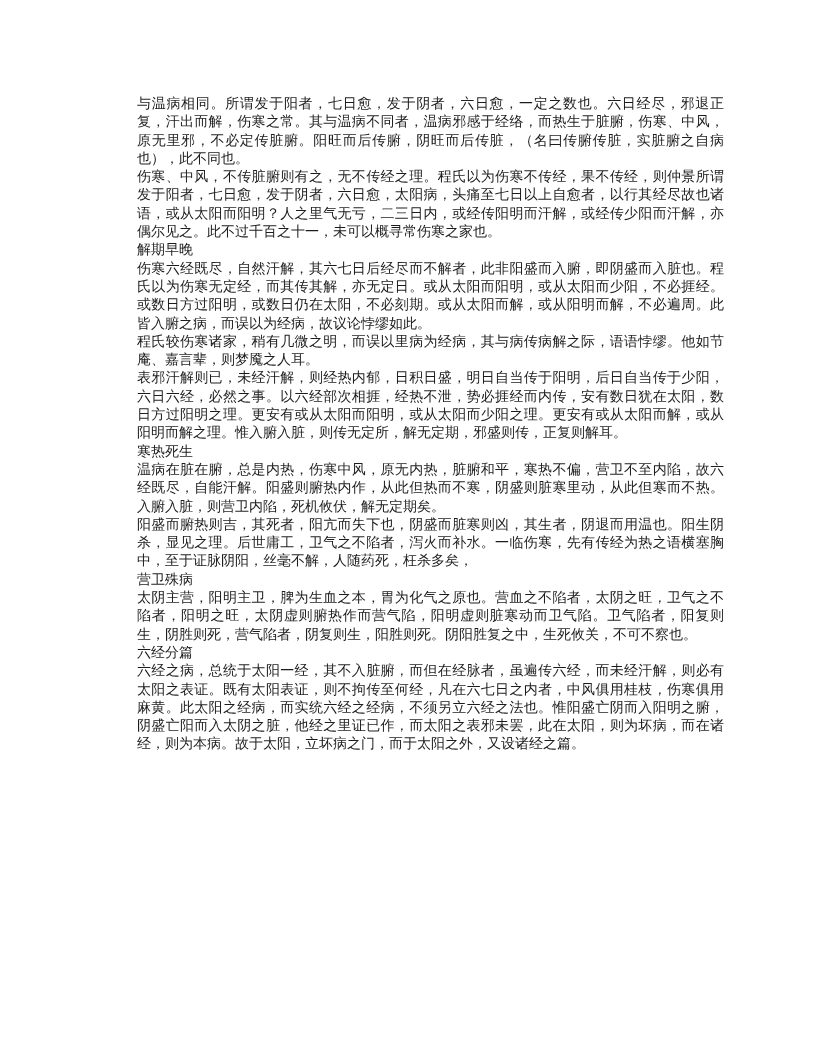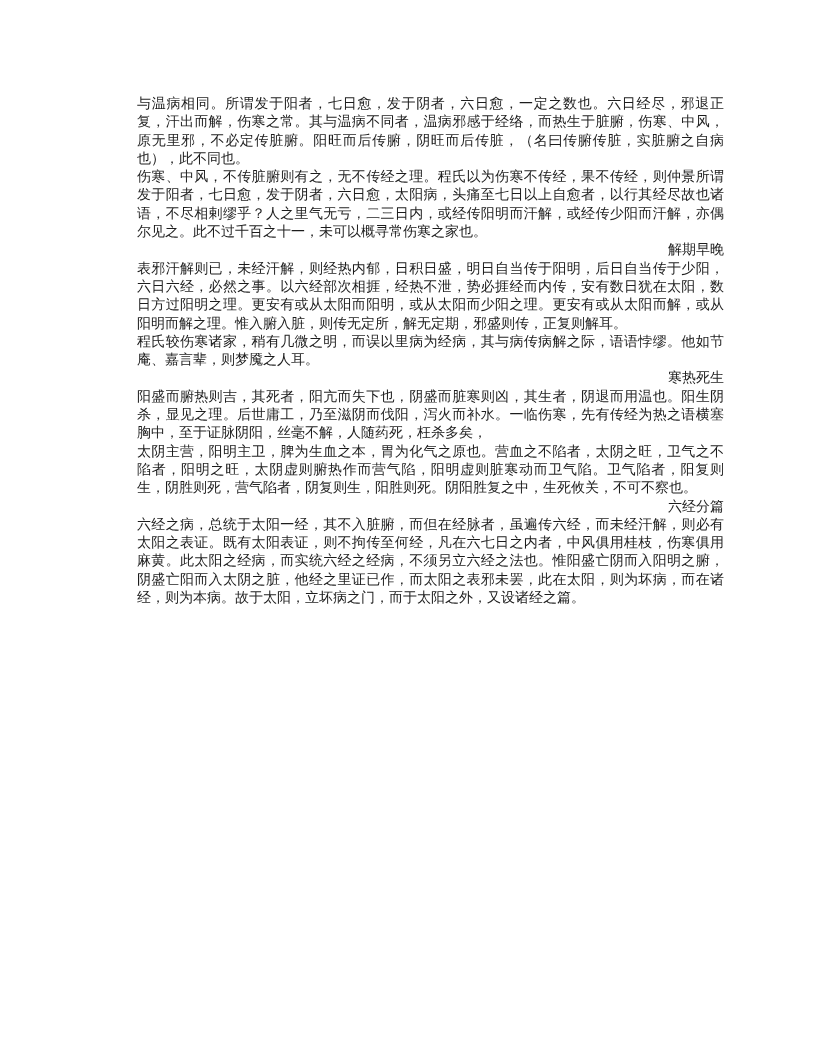--- a/index.html
+++ b/index.html
@@ -49,7 +49,7 @@
 <div class="page">
   <div class="doc-body">
       <p class="para">与温病相同。所谓发于阳者，七日愈，发于阴者，六日愈，一定之数也。六日经尽，邪退正复，汗出而解，伤寒之常。其与温病不同者，温病邪感于经络，而热生于脏腑，伤寒、中风，原无里邪，不必定传脏腑。阳旺而后传腑，阴旺而后传脏，（名曰传腑传脏，实脏腑之自病也），此不同也。</p>
-      <p class="para">伤寒、中风，不传脏腑则有之，无不传经之理。程氏以为伤寒不传经，果不传经，则仲景所谓发于阳者，七日愈，发于阴者，六日愈，太阳病，头痛至七日以上自愈者，以行其经尽故也诸语，不尽相剌缪乎？人之里气无亏，二三日内，或经传阳明而汗解，或经传少阳而汗解，亦偶尔见之。此不过千百之十一，未可以概寻常伤寒之家也。</p>
+      <p class="para">伤寒、中风，不传脏腑则有之，无不传经之理。程氏以为伤寒不传经，果不传经，则仲景所谓发于阳者，七日愈，发于阴者，六日愈，太阳病，头痛至七日以上自愈者，以行其经尽故也诸语，或从太阳而阳明？人之里气无亏，二三日内，或经传阳明而汗解，或经传少阳而汗解，亦偶尔见之。此不过千百之十一，未可以概寻常伤寒之家也。</p>
       <p class="heading">解期早晚</p>
       <p class="para">表邪汗解则已，未经汗解，则经热内郁，日积日盛，明日自当传于阳明，后日自当传于少阳，六日六经，必然之事。以六经部次相捱，经热不泄，势必捱经而内传，安有数日犹在太阳，数日方过阳明之理。更安有或从太阳而阳明，或从太阳而少阳之理。更安有或从太阳而解，或从阳明而解之理。惟入腑入脏，则传无定所，解无定期，邪盛则传，正复则解耳。</p>
       <p class="para">程氏较伤寒诸家，稍有几微之明，而误以里病为经病，其与病传病解之际，语语悖缪。他如节庵、嘉言辈，则梦魇之人耳。</p>

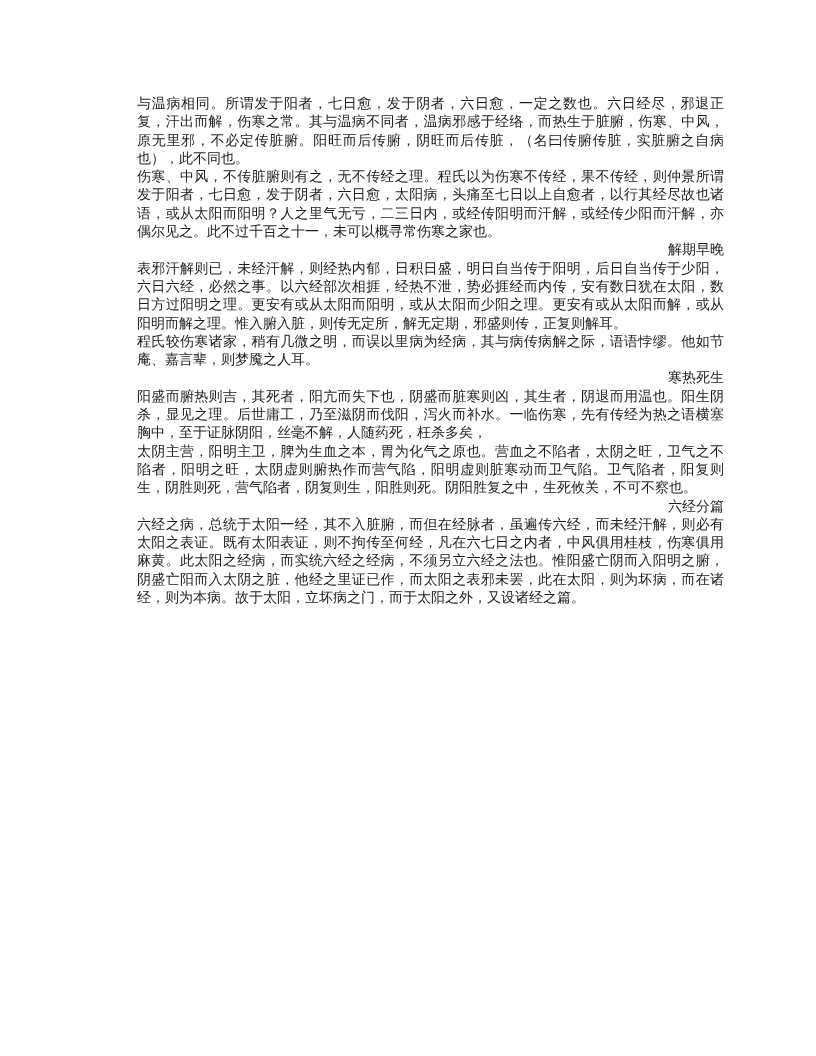--- a/index.html
+++ b/index.html
@@ -40,7 +40,7 @@
     word-break: break-all;
   }
   .doc-body p.heading {
-    text-align: right;
+    text-align: left;
   }
 </style>
 </head>

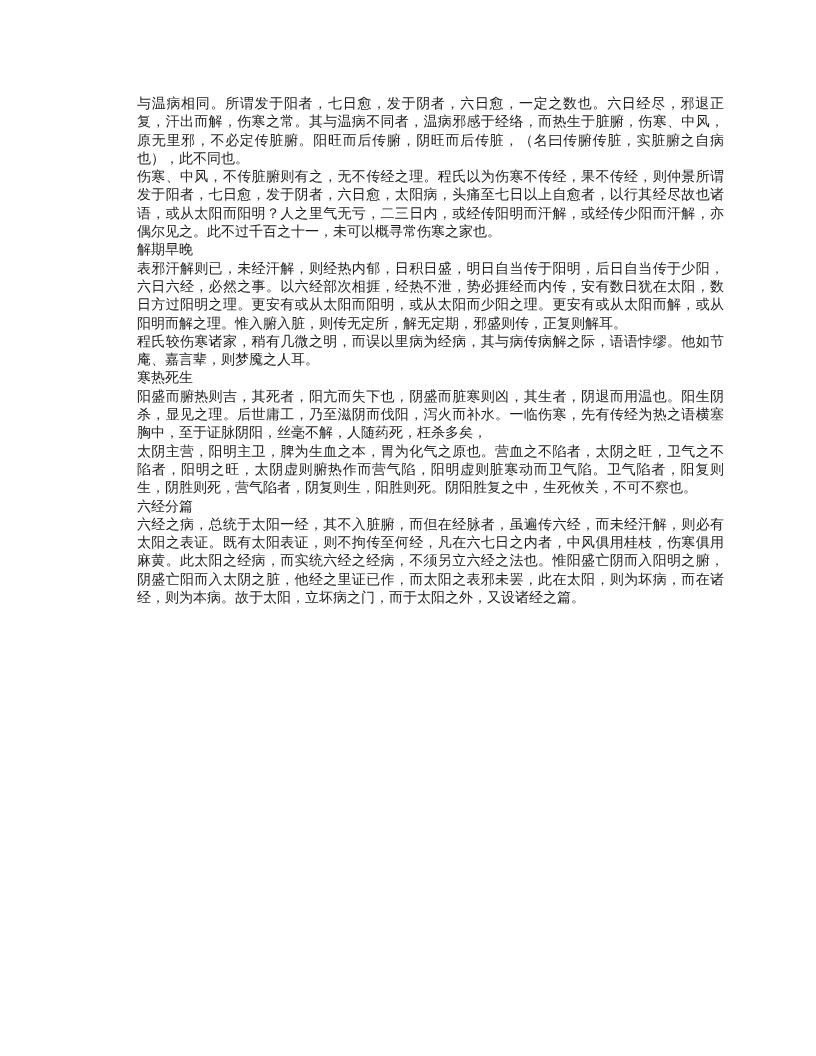--- a/index.html
+++ b/index.html
@@ -51,6 +51,7 @@
       <p class="para">与温病相同。所谓发于阳者，七日愈，发于阴者，六日愈，一定之数也。六日经尽，邪退正复，汗出而解，伤寒之常。其与温病不同者，温病邪感于经络，而热生于脏腑，伤寒、中风，原无里邪，不必定传脏腑。阳旺而后传腑，阴旺而后传脏，（名曰传腑传脏，实脏腑之自病也），此不同也。</p>
       <p class="para">伤寒、中风，不传脏腑则有之，无不传经之理。程氏以为伤寒不传经，果不传经，则仲景所谓发于阳者，七日愈，发于阴者，六日愈，太阳病，头痛至七日以上自愈者，以行其经尽故也诸语，或从太阳而阳明？人之里气无亏，二三日内，或经传阳明而汗解，或经传少阳而汗解，亦偶尔见之。此不过千百之十一，未可以概寻常伤寒之家也。</p>
       <p class="heading">解期早晚</p>
+      <p class="para">伤寒六经既尽，自然汗解，其六七日后经尽而不解者，此非阳盛而入腑，即阴盛而入脏也。程氏以为伤寒无定经，而其传其解，亦无定日。或从太阳而阳明，或从太阳而少阳，不必捱经。或数日方过阳明，或数日仍在太阳，不必刻期。或从太阳而解，或从阳明而解，不必遍周。此皆入腑之病，而误以为经病，故议论悖缪如此。</p>
       <p class="para">表邪汗解则已，未经汗解，则经热内郁，日积日盛，明日自当传于阳明，后日自当传于少阳，六日六经，必然之事。以六经部次相捱，经热不泄，势必捱经而内传，安有数日犹在太阳，数日方过阳明之理。更安有或从太阳而阳明，或从太阳而少阳之理。更安有或从太阳而解，或从阳明而解之理。惟入腑入脏，则传无定所，解无定期，邪盛则传，正复则解耳。</p>
       <p class="para">程氏较伤寒诸家，稍有几微之明，而误以里病为经病，其与病传病解之际，语语悖缪。他如节庵、嘉言辈，则梦魇之人耳。</p>
       <p class="heading">寒热死生</p>

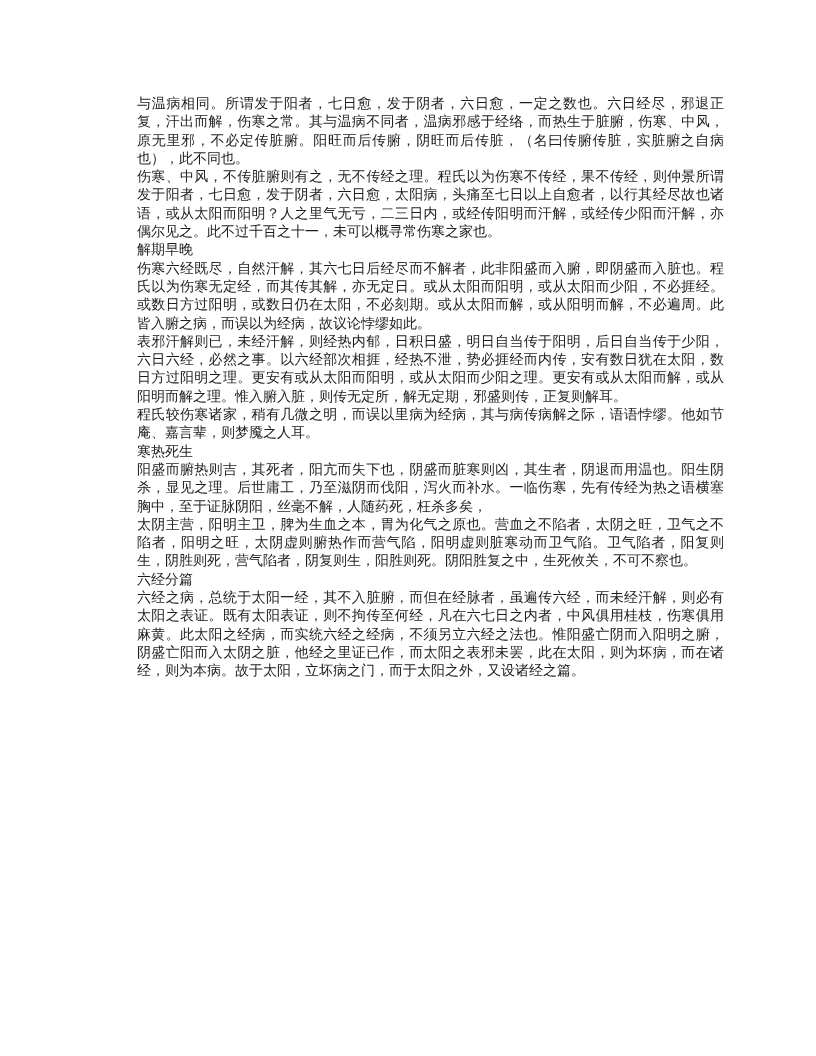--- a/index.html
+++ b/index.html
@@ -52,8 +52,8 @@
       <p class="para">伤寒、中风，不传脏腑则有之，无不传经之理。程氏以为伤寒不传经，果不传经，则仲景所谓发于阳者，七日愈，发于阴者，六日愈，太阳病，头痛至七日以上自愈者，以行其经尽故也诸语，或从太阳而阳明？人之里气无亏，二三日内，或经传阳明而汗解，或经传少阳而汗解，亦偶尔见之。此不过千百之十一，未可以概寻常伤寒之家也。</p>
       <p class="heading">解期早晚</p>
       <p class="para">伤寒六经既尽，自然汗解，其六七日后经尽而不解者，此非阳盛而入腑，即阴盛而入脏也。程氏以为伤寒无定经，而其传其解，亦无定日。或从太阳而阳明，或从太阳而少阳，不必捱经。或数日方过阳明，或数日仍在太阳，不必刻期。或从太阳而解，或从阳明而解，不必遍周。此皆入腑之病，而误以为经病，故议论悖缪如此。</p>
+      <p class="para">程氏较伤寒诸家，稍有几微之明，而误以里病为经病，其与病传病解之际，语语悖缪。他如节庵、嘉言辈，则梦魇之人耳。</p>
       <p class="para">表邪汗解则已，未经汗解，则经热内郁，日积日盛，明日自当传于阳明，后日自当传于少阳，六日六经，必然之事。以六经部次相捱，经热不泄，势必捱经而内传，安有数日犹在太阳，数日方过阳明之理。更安有或从太阳而阳明，或从太阳而少阳之理。更安有或从太阳而解，或从阳明而解之理。惟入腑入脏，则传无定所，解无定期，邪盛则传，正复则解耳。</p>
-      <p class="para">程氏较伤寒诸家，稍有几微之明，而误以里病为经病，其与病传病解之际，语语悖缪。他如节庵、嘉言辈，则梦魇之人耳。</p>
       <p class="heading">寒热死生</p>
       <p class="para">阳盛而腑热则吉，其死者，阳亢而失下也，阴盛而脏寒则凶，其生者，阴退而用温也。阳生阴杀，显见之理。后世庸工，乃至滋阴而伐阳，泻火而补水。一临伤寒，先有传经为热之语横塞胸中，至于证脉阴阳，丝毫不解，人随药死，枉杀多矣，</p>
       <p class="para">太阴主营，阳明主卫，脾为生血之本，胃为化气之原也。营血之不陷者，太阴之旺，卫气之不陷者，阳明之旺，太阴虚则腑热作而营气陷，阳明虚则脏寒动而卫气陷。卫气陷者，阳复则生，阴胜则死，营气陷者，阴复则生，阳胜则死。阴阳胜复之中，生死攸关，不可不察也。</p>

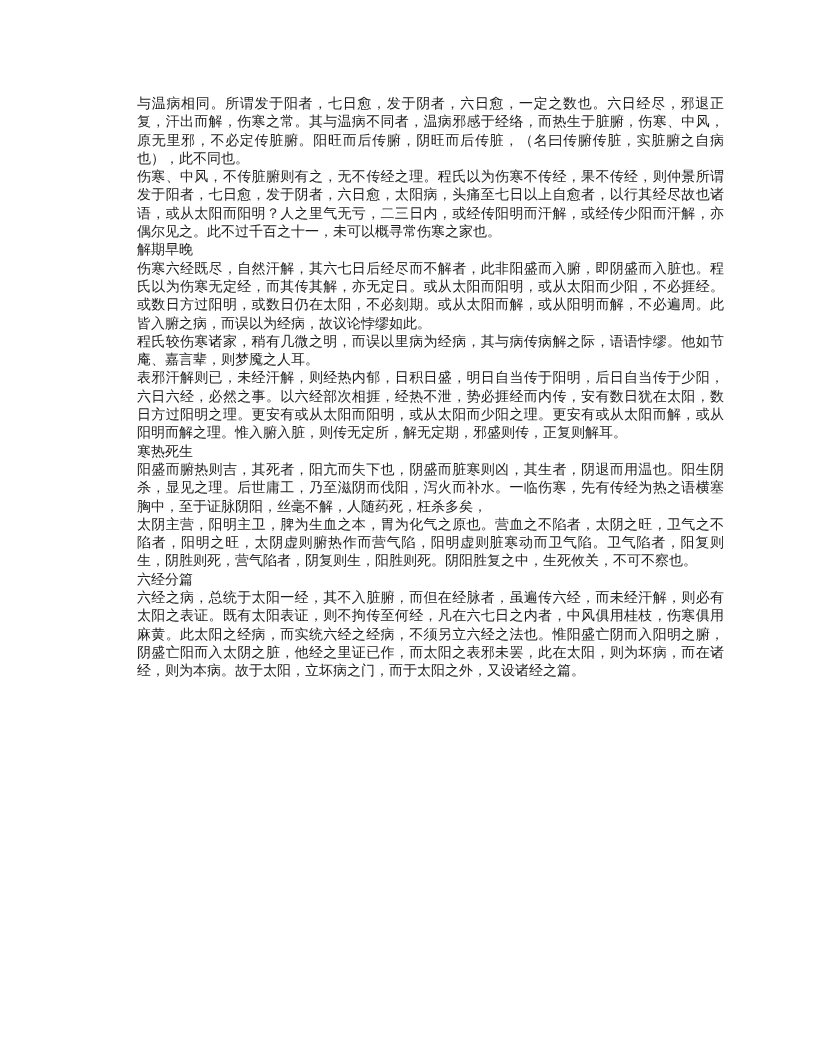--- a/index.html
+++ b/index.html
@@ -55,6 +55,7 @@
       <p class="para">程氏较伤寒诸家，稍有几微之明，而误以里病为经病，其与病传病解之际，语语悖缪。他如节庵、嘉言辈，则梦魇之人耳。</p>
       <p class="para">表邪汗解则已，未经汗解，则经热内郁，日积日盛，明日自当传于阳明，后日自当传于少阳，六日六经，必然之事。以六经部次相捱，经热不泄，势必捱经而内传，安有数日犹在太阳，数日方过阳明之理。更安有或从太阳而阳明，或从太阳而少阳之理。更安有或从太阳而解，或从阳明而解之理。惟入腑入脏，则传无定所，解无定期，邪盛则传，正复则解耳。</p>
       <p class="heading">寒热死生</p>
+      <p class="para">温病在脏在腑，总是内热，伤寒中风，原无内热，脏腑和平，寒热不偏，营卫不至内陷，故六经既尽，自能汗解。阳盛则腑热内作，从此但热而不寒，阴盛则脏寒里动，从此但寒而不热。入腑入脏，则营卫内陷，死机攸伏，解无定期矣。</p>
       <p class="para">阳盛而腑热则吉，其死者，阳亢而失下也，阴盛而脏寒则凶，其生者，阴退而用温也。阳生阴杀，显见之理。后世庸工，乃至滋阴而伐阳，泻火而补水。一临伤寒，先有传经为热之语横塞胸中，至于证脉阴阳，丝毫不解，人随药死，枉杀多矣，</p>
       <p class="para">太阴主营，阳明主卫，脾为生血之本，胃为化气之原也。营血之不陷者，太阴之旺，卫气之不陷者，阳明之旺，太阴虚则腑热作而营气陷，阳明虚则脏寒动而卫气陷。卫气陷者，阳复则生，阴胜则死，营气陷者，阴复则生，阳胜则死。阴阳胜复之中，生死攸关，不可不察也。</p>
       <p class="heading">六经分篇</p>

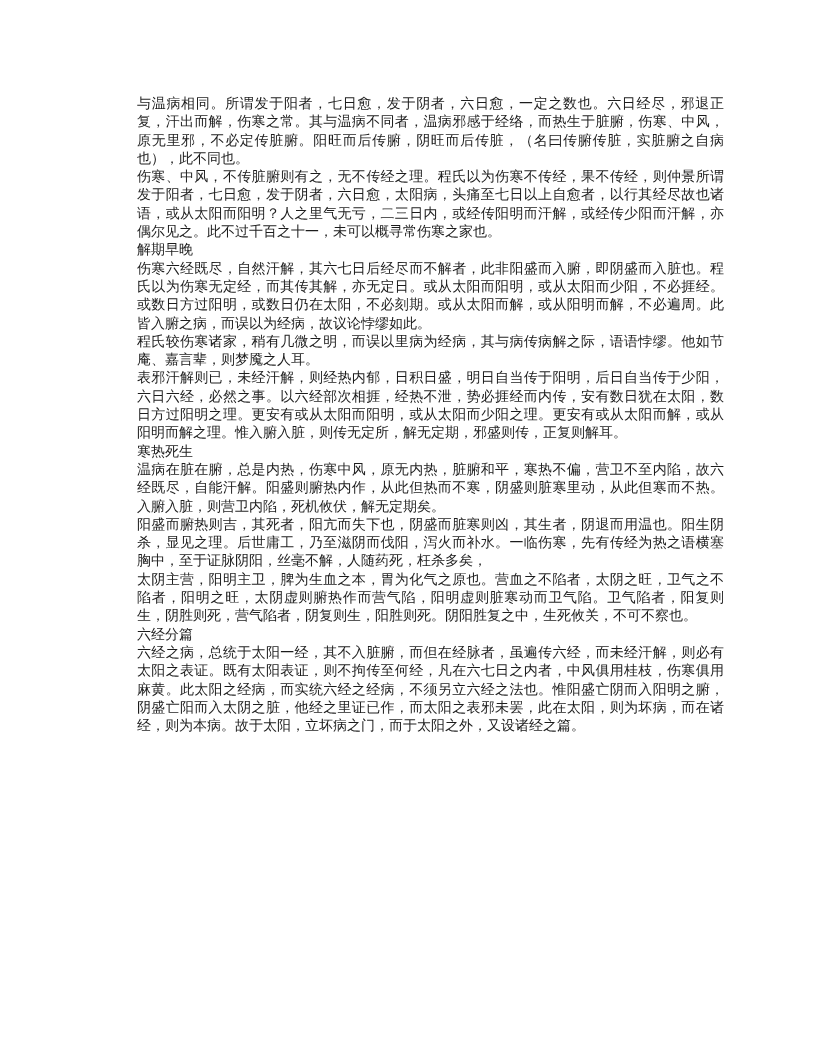--- a/index.html
+++ b/index.html
@@ -56,7 +56,7 @@
       <p class="para">表邪汗解则已，未经汗解，则经热内郁，日积日盛，明日自当传于阳明，后日自当传于少阳，六日六经，必然之事。以六经部次相捱，经热不泄，势必捱经而内传，安有数日犹在太阳，数日方过阳明之理。更安有或从太阳而阳明，或从太阳而少阳之理。更安有或从太阳而解，或从阳明而解之理。惟入腑入脏，则传无定所，解无定期，邪盛则传，正复则解耳。</p>
       <p class="heading">寒热死生</p>
       <p class="para">温病在脏在腑，总是内热，伤寒中风，原无内热，脏腑和平，寒热不偏，营卫不至内陷，故六经既尽，自能汗解。阳盛则腑热内作，从此但热而不寒，阴盛则脏寒里动，从此但寒而不热。入腑入脏，则营卫内陷，死机攸伏，解无定期矣。</p>
-      <p class="para">阳盛而腑热则吉，其死者，阳亢而失下也，阴盛而脏寒则凶，其生者，阴退而用温也。阳生阴杀，显见之理。后世庸工，乃至滋阴而伐阳，泻火而补水。一临伤寒，先有传经为热之语横塞胸中，至于证脉阴阳，丝毫不解，人随药死，枉杀多矣，</p>
+      <p class="para">阳盛而腑热则吉，其死者，阳亢而失下也，阴盛而脏寒则凶，其生者，阴退而用温也。阳生阴杀，显见之理。后世庸工，卫气之不陷者，泻火而补水。一临伤寒，先有传经为热之语横塞胸中，至于证脉阴阳，丝毫不解，人随药死，枉杀多矣，</p>
       <p class="para">太阴主营，阳明主卫，脾为生血之本，胃为化气之原也。营血之不陷者，太阴之旺，卫气之不陷者，阳明之旺，太阴虚则腑热作而营气陷，阳明虚则脏寒动而卫气陷。卫气陷者，阳复则生，阴胜则死，营气陷者，阴复则生，阳胜则死。阴阳胜复之中，生死攸关，不可不察也。</p>
       <p class="heading">六经分篇</p>
       <p class="para">六经之病，总统于太阳一经，其不入脏腑，而但在经脉者，虽遍传六经，而未经汗解，则必有太阳之表证。既有太阳表证，则不拘传至何经，凡在六七日之内者，中风俱用桂枝，伤寒俱用麻黄。此太阳之经病，而实统六经之经病，不须另立六经之法也。惟阳盛亡阴而入阳明之腑，阴盛亡阳而入太阴之脏，他经之里证已作，而太阳之表邪未罢，此在太阳，则为坏病，而在诸经，则为本病。故于太阳，立坏病之门，而于太阳之外，又设诸经之篇。</p>

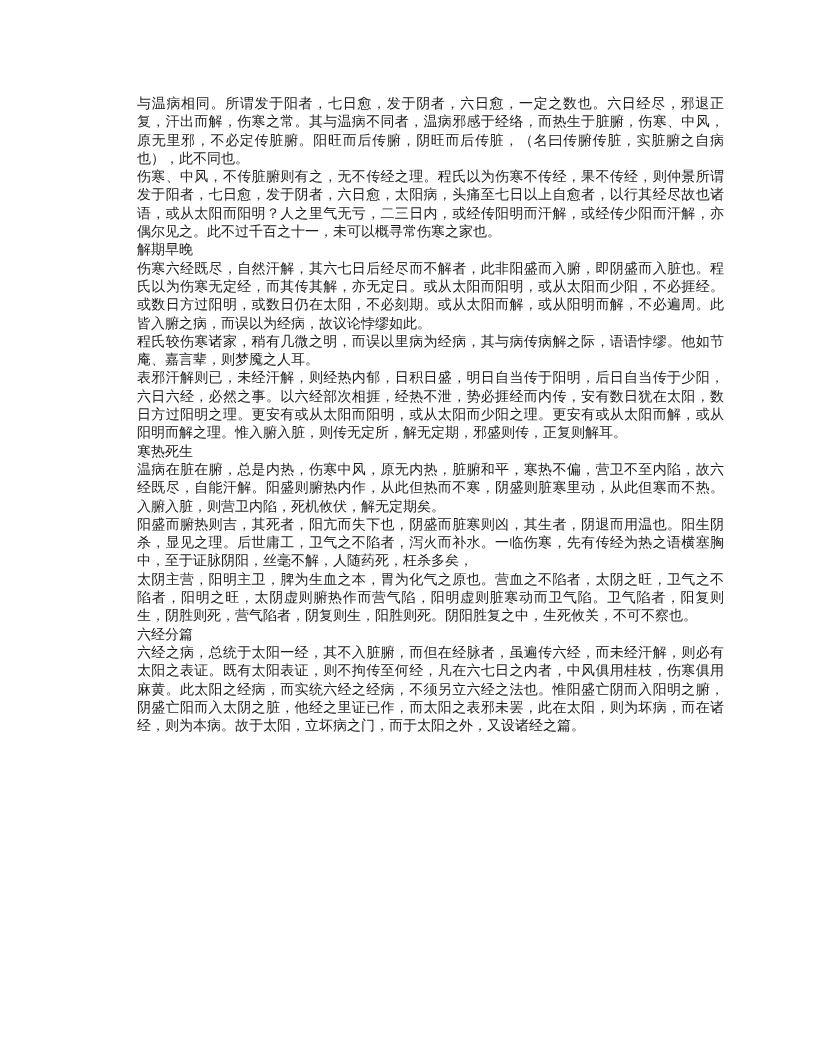--- a/index.html
+++ b/index.html
@@ -57,6 +57,7 @@
       <p class="heading">寒热死生</p>
       <p class="para">温病在脏在腑，总是内热，伤寒中风，原无内热，脏腑和平，寒热不偏，营卫不至内陷，故六经既尽，自能汗解。阳盛则腑热内作，从此但热而不寒，阴盛则脏寒里动，从此但寒而不热。入腑入脏，则营卫内陷，死机攸伏，解无定期矣。</p>
       <p class="para">阳盛而腑热则吉，其死者，阳亢而失下也，阴盛而脏寒则凶，其生者，阴退而用温也。阳生阴杀，显见之理。后世庸工，卫气之不陷者，泻火而补水。一临伤寒，先有传经为热之语横塞胸中，至于证脉阴阳，丝毫不解，人随药死，枉杀多矣，</p>
+      <p class="heading">营卫殊病</p>
       <p class="para">太阴主营，阳明主卫，脾为生血之本，胃为化气之原也。营血之不陷者，太阴之旺，卫气之不陷者，阳明之旺，太阴虚则腑热作而营气陷，阳明虚则脏寒动而卫气陷。卫气陷者，阳复则生，阴胜则死，营气陷者，阴复则生，阳胜则死。阴阳胜复之中，生死攸关，不可不察也。</p>
       <p class="heading">六经分篇</p>
       <p class="para">六经之病，总统于太阳一经，其不入脏腑，而但在经脉者，虽遍传六经，而未经汗解，则必有太阳之表证。既有太阳表证，则不拘传至何经，凡在六七日之内者，中风俱用桂枝，伤寒俱用麻黄。此太阳之经病，而实统六经之经病，不须另立六经之法也。惟阳盛亡阴而入阳明之腑，阴盛亡阳而入太阴之脏，他经之里证已作，而太阳之表邪未罢，此在太阳，则为坏病，而在诸经，则为本病。故于太阳，立坏病之门，而于太阳之外，又设诸经之篇。</p>

